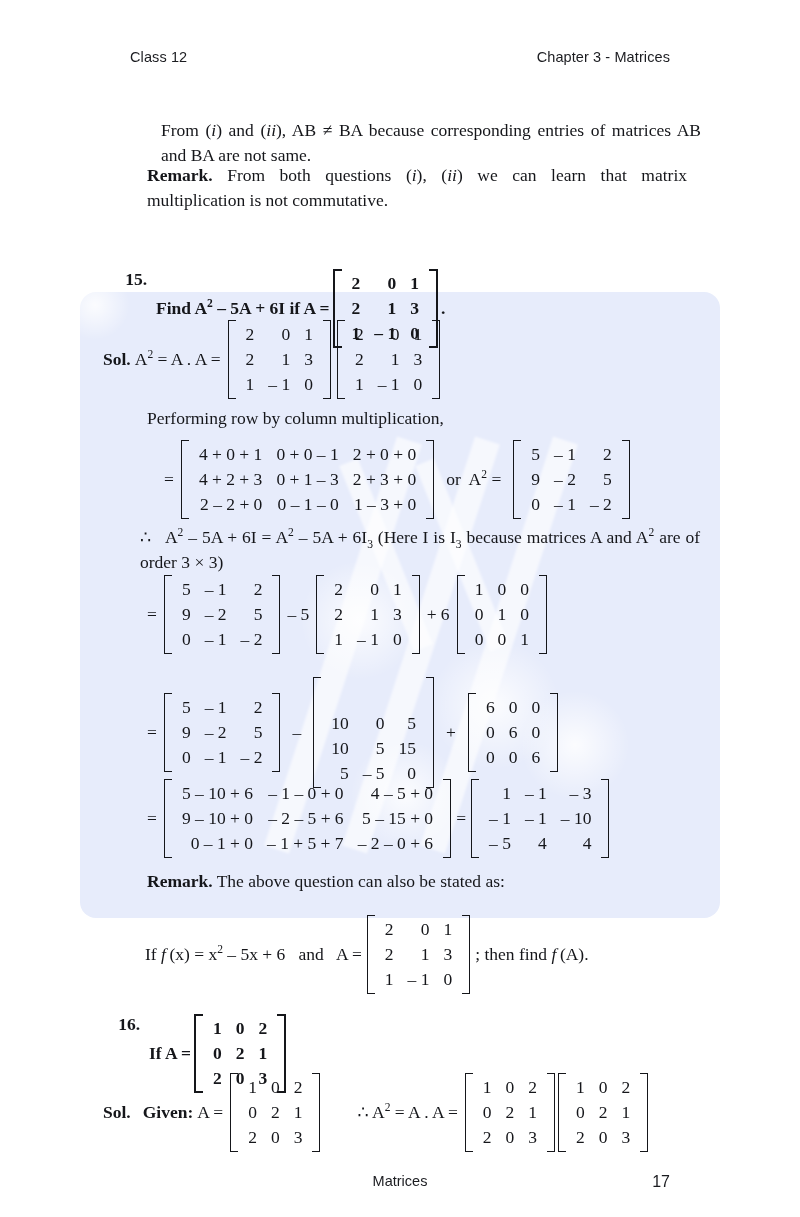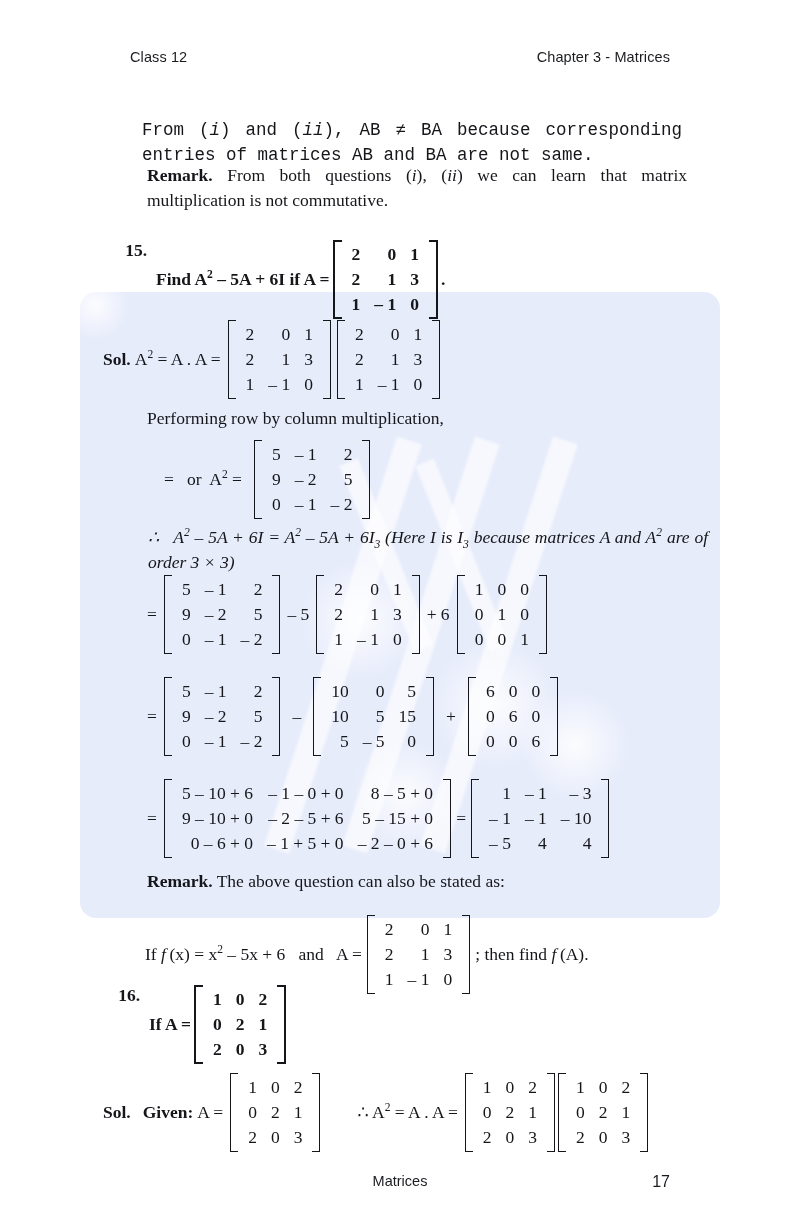--- a/index.html
+++ b/index.html
@@ -197,7 +197,7 @@
 
 <div class="content">
 
-  <div class="blk para" style="left:142px;top:118px;width:540px;font-family:Liberation Mono, monospace;">
+  <div class="blk para" style="left:161px;top:118px;width:540px;">
     From (<span class="ital">i</span>) and (<span class="ital">ii</span>), AB ≠ BA because corresponding entries of
     matrices AB and BA are not same.
   </div>

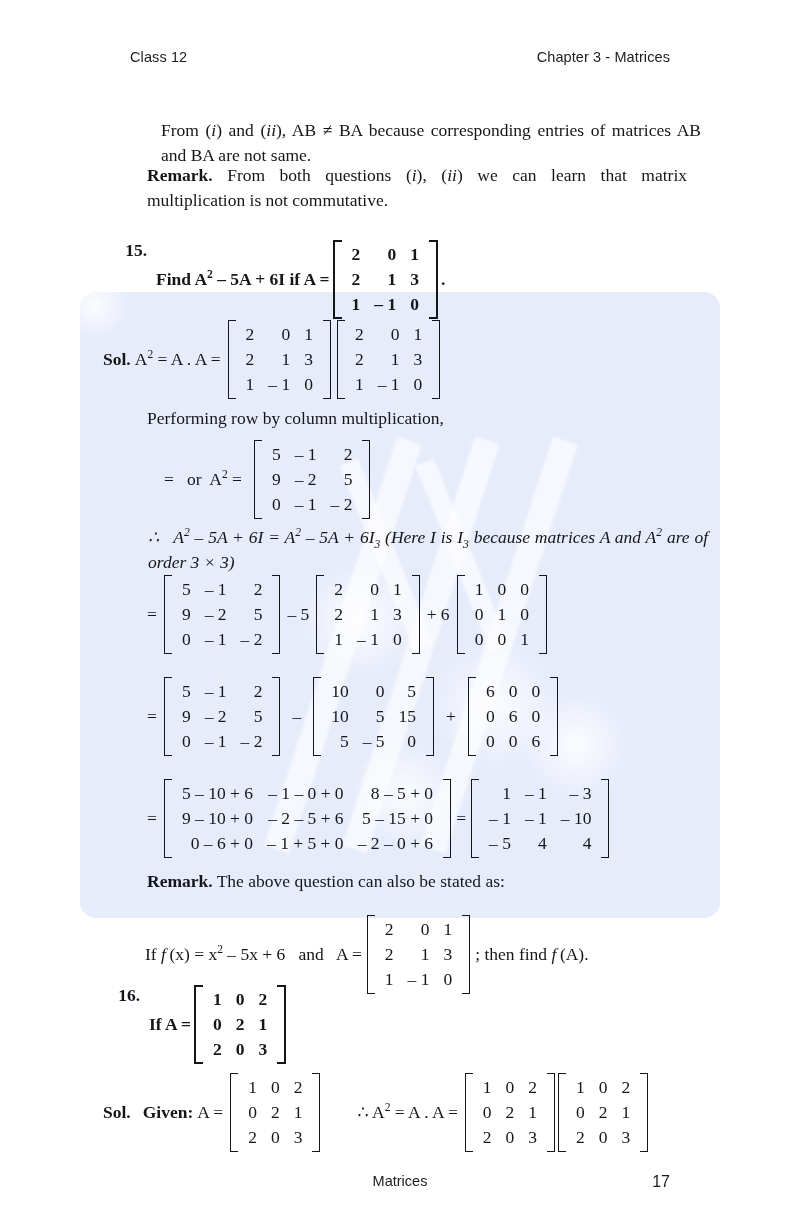--- a/index.html
+++ b/index.html
@@ -157,6 +157,7 @@
     display: flex;
     font-size: 17.5px;
     font-weight: bold;
+    margin-top: 29px;
   }
   .num-item .idx {
     width: 34px;

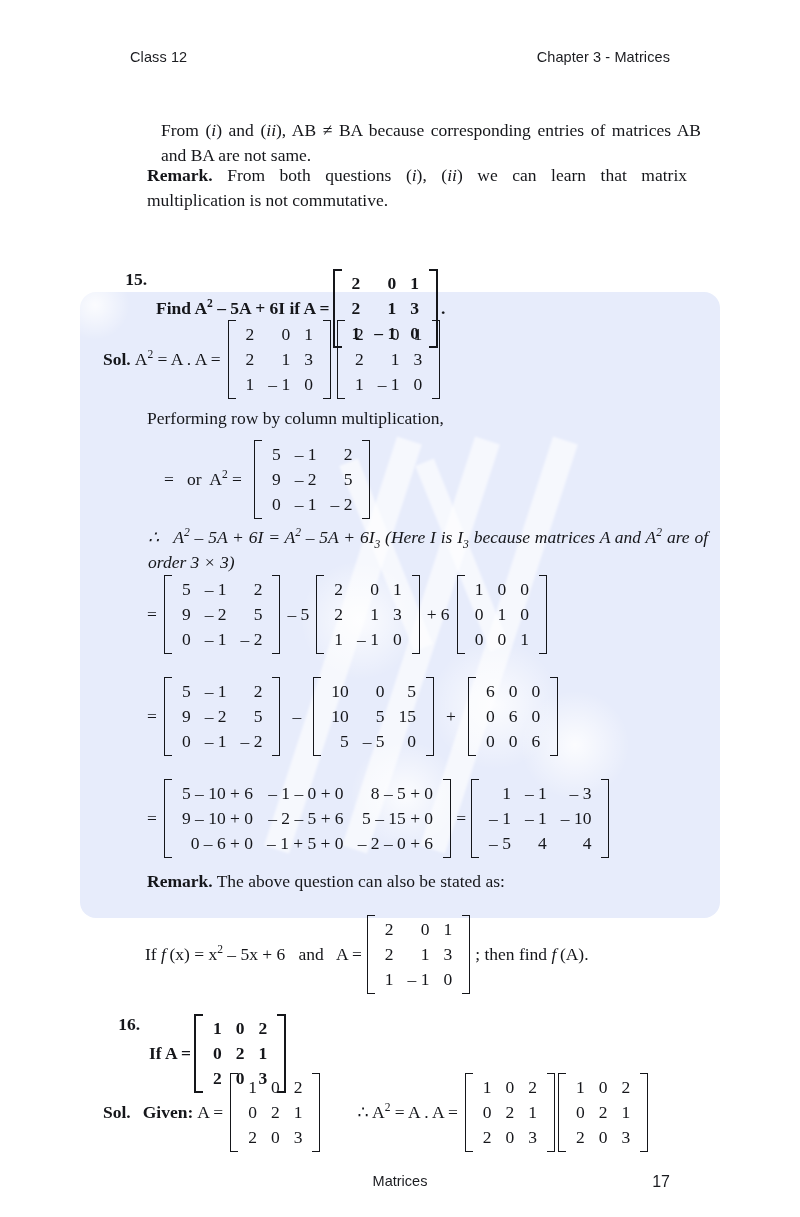--- a/index.html
+++ b/index.html
@@ -271,6 +271,21 @@
 
   <div class="blk mrow" style="left:160px;top:440px;">
     <span class="lbl">=</span>
+    <span class="matrix">
+      <span class="mbrk l"></span>
+      <span class="mgrid" style="grid-template-columns:repeat(3,auto);">
+        <div>4 + 0 + 1</div>
+        <div>0 + 0 – 1</div>
+        <div>2 + 0 + 0</div>
+        <div>4 + 2 + 3</div>
+        <div>0 + 1 – 3</div>
+        <div>2 + 3 + 0</div>
+        <div>2 – 2 + 0</div>
+        <div>0 – 1 – 0</div>
+        <div>1 – 3 + 0</div>
+      </span>
+      <span class="mbrk r"></span>
+    </span>
     <span class="lbl wide">or&nbsp; A<sup>2</sup> =</span>
     <span class="matrix">
       <span class="mbrk l"></span>

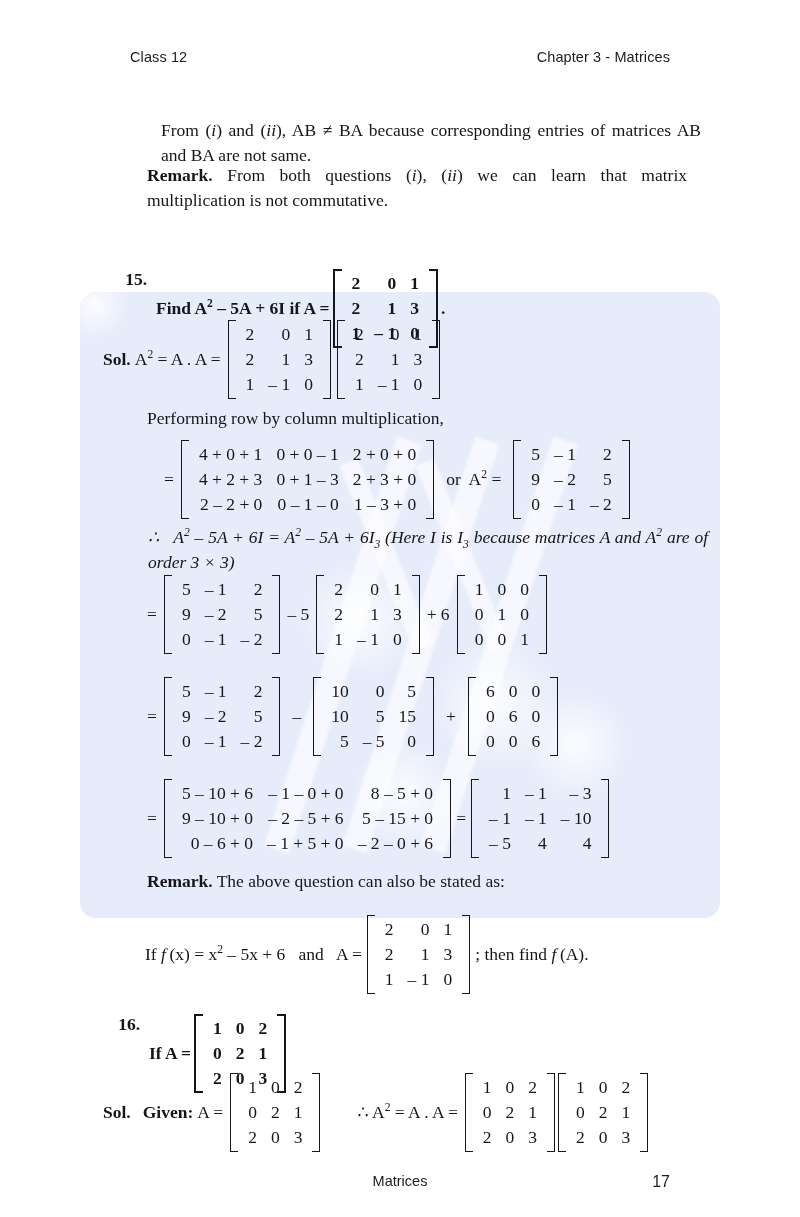--- a/index.html
+++ b/index.html
@@ -304,7 +304,7 @@
     </span>
   </div>
 
-  <div class="blk para" style="left:148px;top:525px;width:560px;font-style:italic;">
+  <div class="blk para" style="left:140px;top:525px;width:560px;">
     ∴&nbsp;&nbsp; A<sup>2</sup> – 5A + 6I = A<sup>2</sup> – 5A + 6I<sub>3</sub> (Here I is I<sub>3</sub>
     because matrices A and A<sup>2</sup> are of order 3 × 3)
   </div>

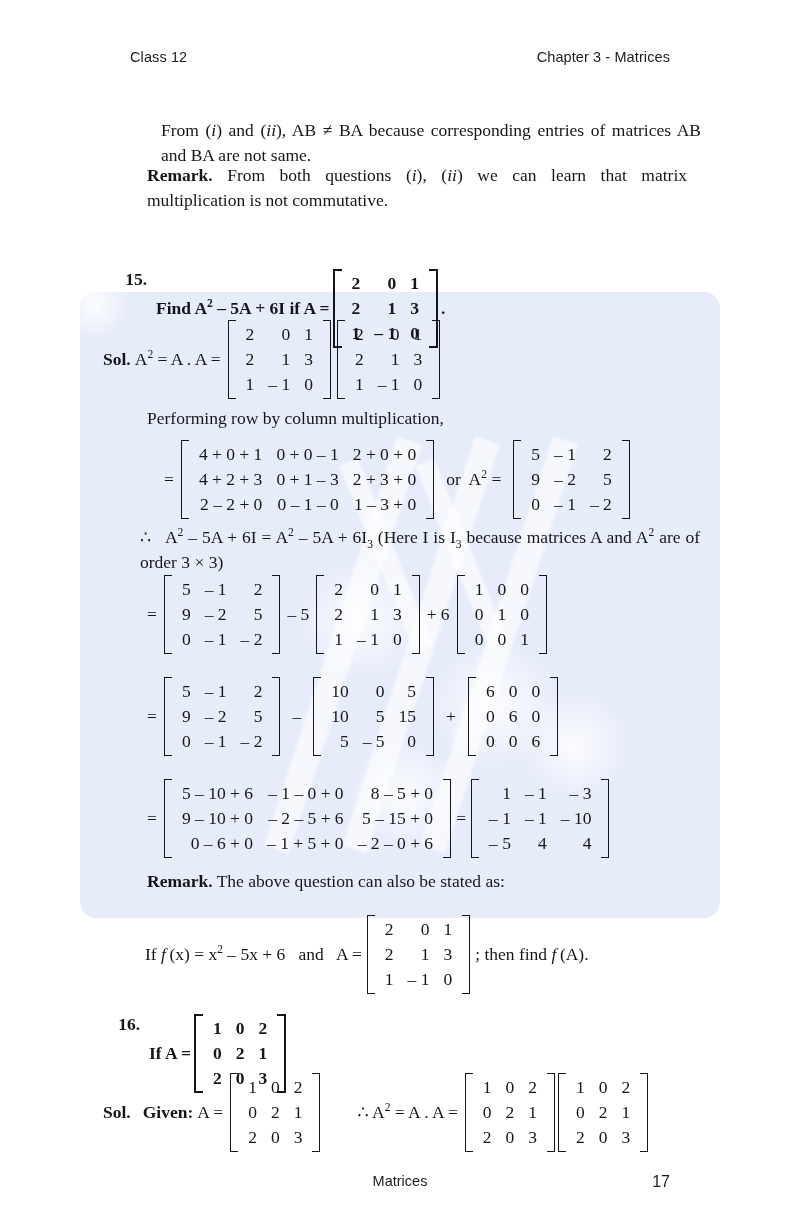--- a/index.html
+++ b/index.html
@@ -380,7 +380,7 @@
     <span class="lbl wide">–</span>
     <span class="matrix">
       <span class="mbrk l"></span>
-      <span class="mgrid" style="grid-template-columns:repeat(3,auto);">
+      <span class="mgrid" style="grid-template-columns:repeat(3,auto);margin-top:32px;">
         <div>10</div>
         <div>0</div>
         <div>5</div>

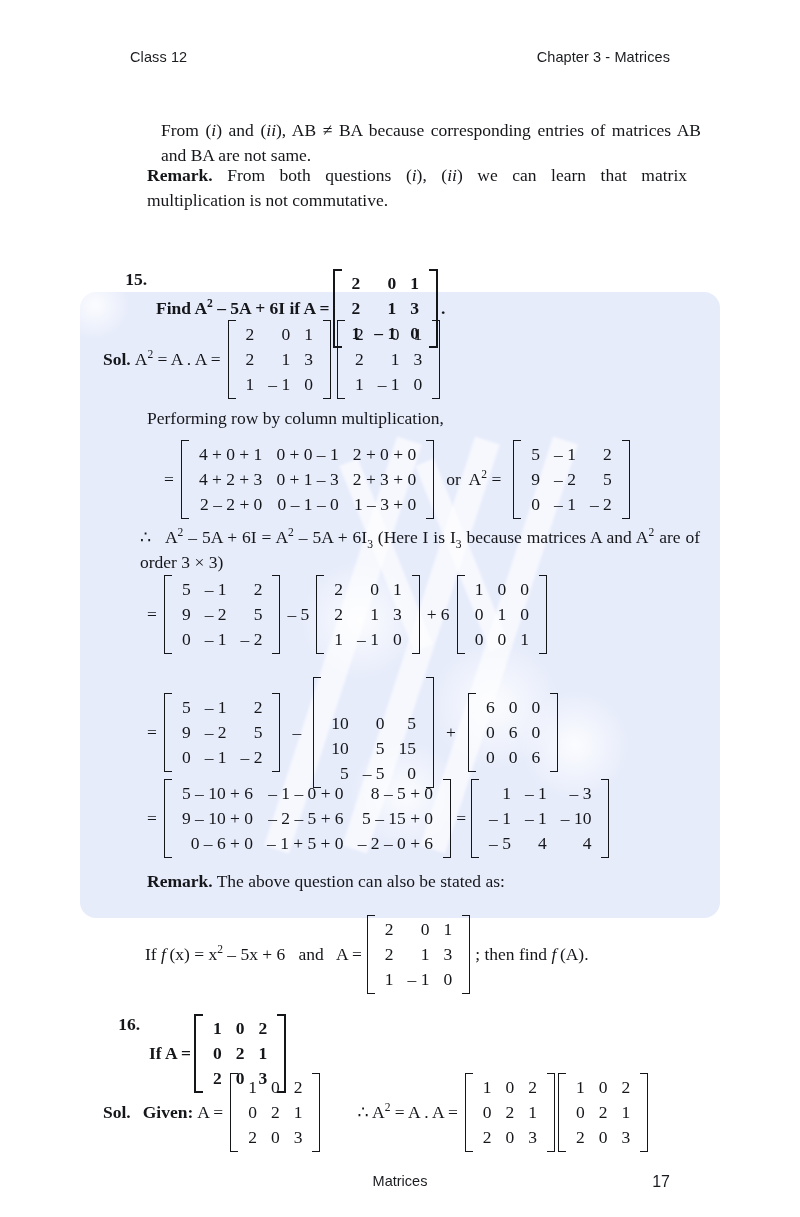--- a/index.html
+++ b/index.html
@@ -418,7 +418,7 @@
       <span class="mgrid" style="grid-template-columns:repeat(3,auto);">
         <div>5 – 10 + 6</div>
         <div>– 1 – 0 + 0</div>
-        <div>8 – 5 + 0</div>
+        <div>4 – 5 + 0</div>
         <div>9 – 10 + 0</div>
         <div>– 2 – 5 + 6</div>
         <div>5 – 15 + 0</div>

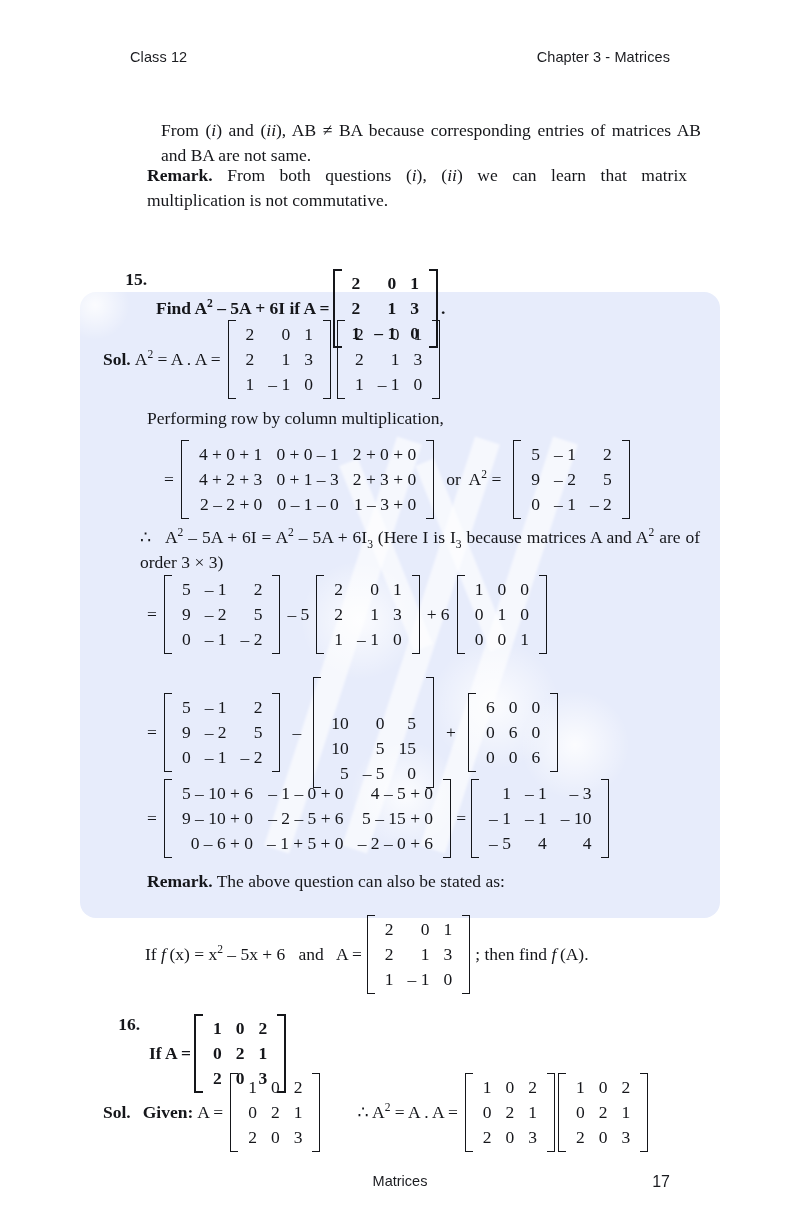--- a/index.html
+++ b/index.html
@@ -422,7 +422,7 @@
         <div>9 – 10 + 0</div>
         <div>– 2 – 5 + 6</div>
         <div>5 – 15 + 0</div>
-        <div>0 – 6 + 0</div>
+        <div>0 – 1 + 0</div>
         <div>– 1 + 5 + 0</div>
         <div>– 2 – 0 + 6</div>
       </span>

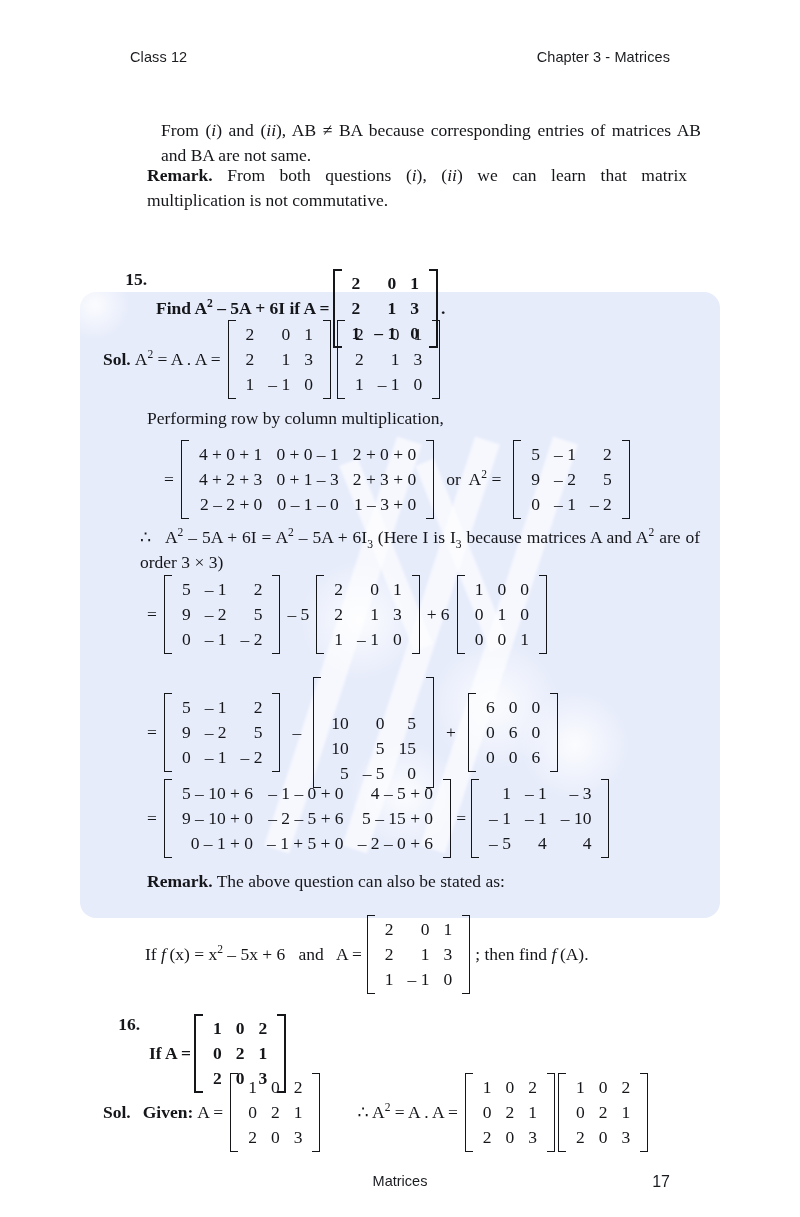--- a/index.html
+++ b/index.html
@@ -423,7 +423,7 @@
         <div>– 2 – 5 + 6</div>
         <div>5 – 15 + 0</div>
         <div>0 – 1 + 0</div>
-        <div>– 1 + 5 + 0</div>
+        <div>– 1 + 5 + 7</div>
         <div>– 2 – 0 + 6</div>
       </span>
       <span class="mbrk r"></span>

